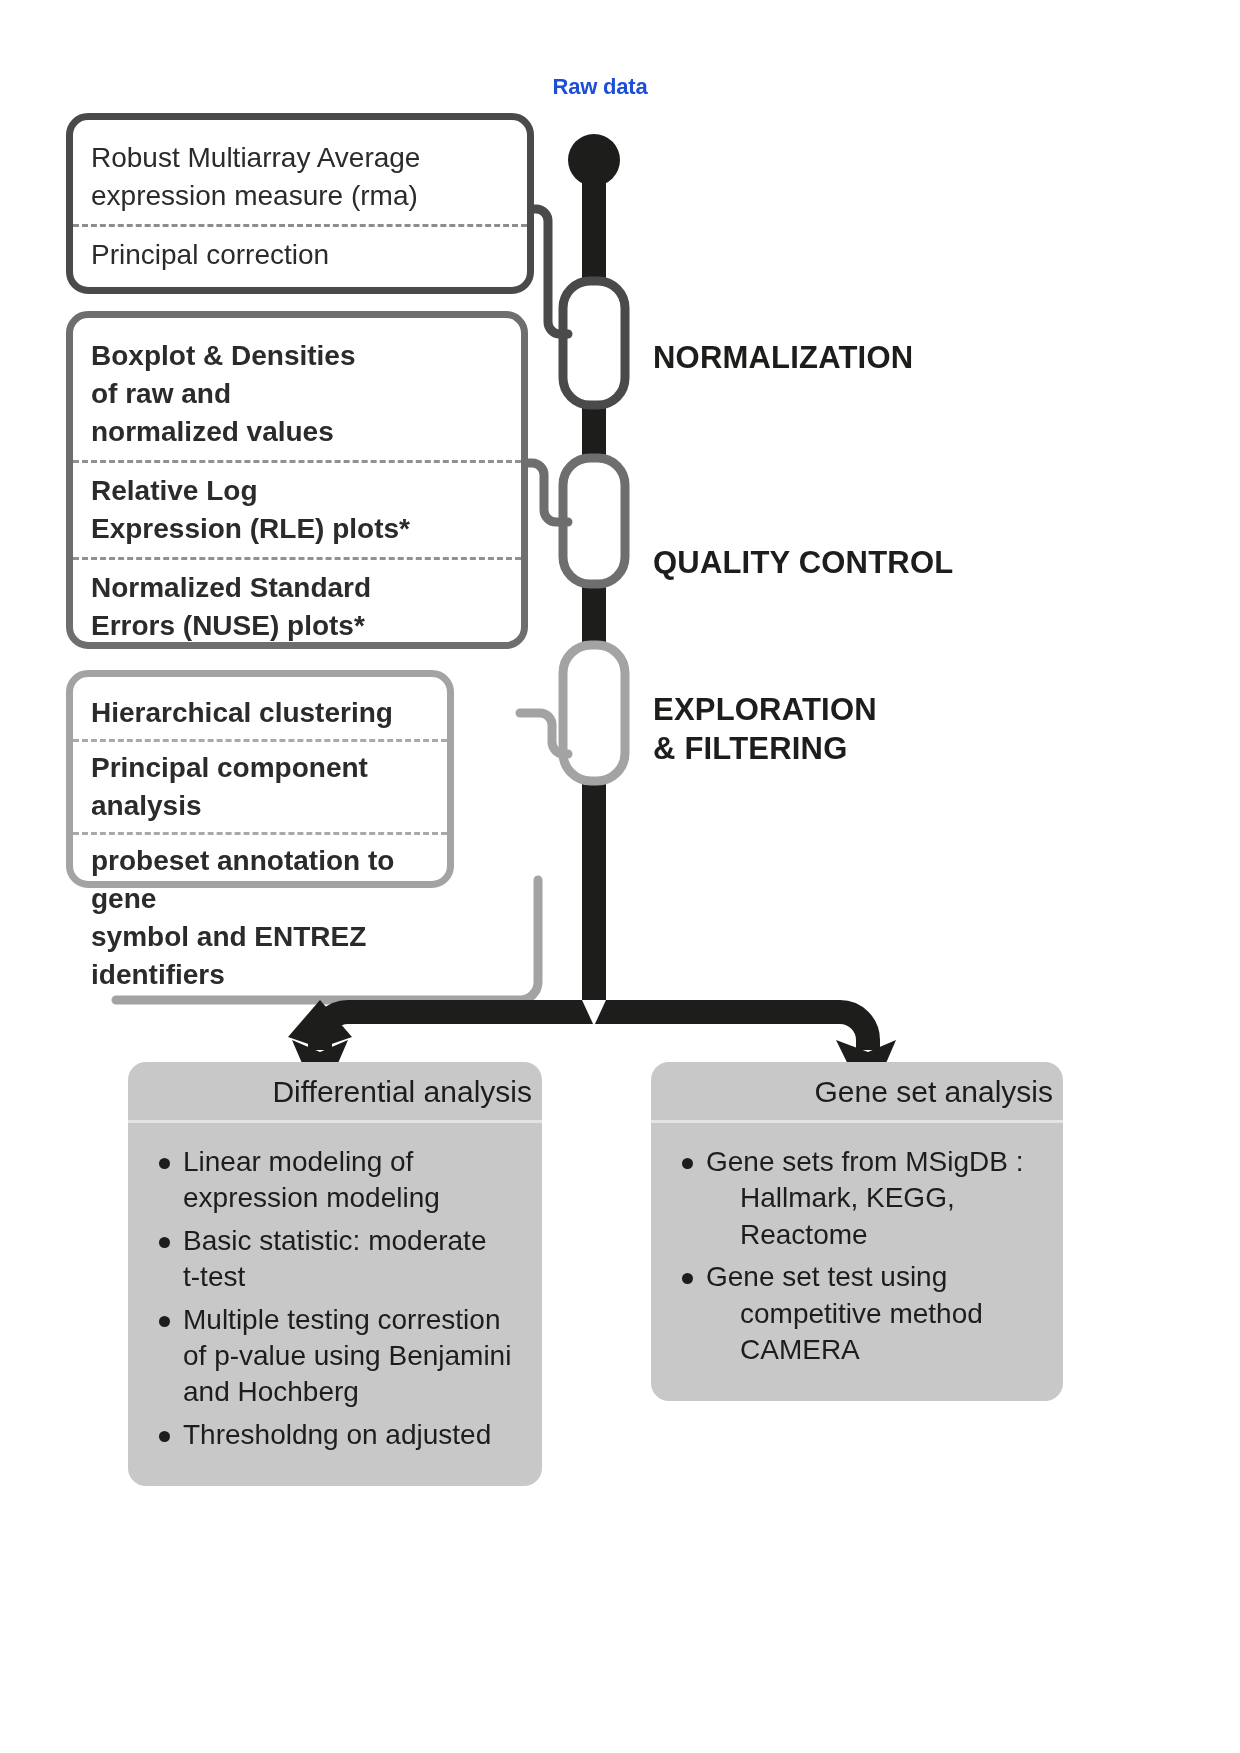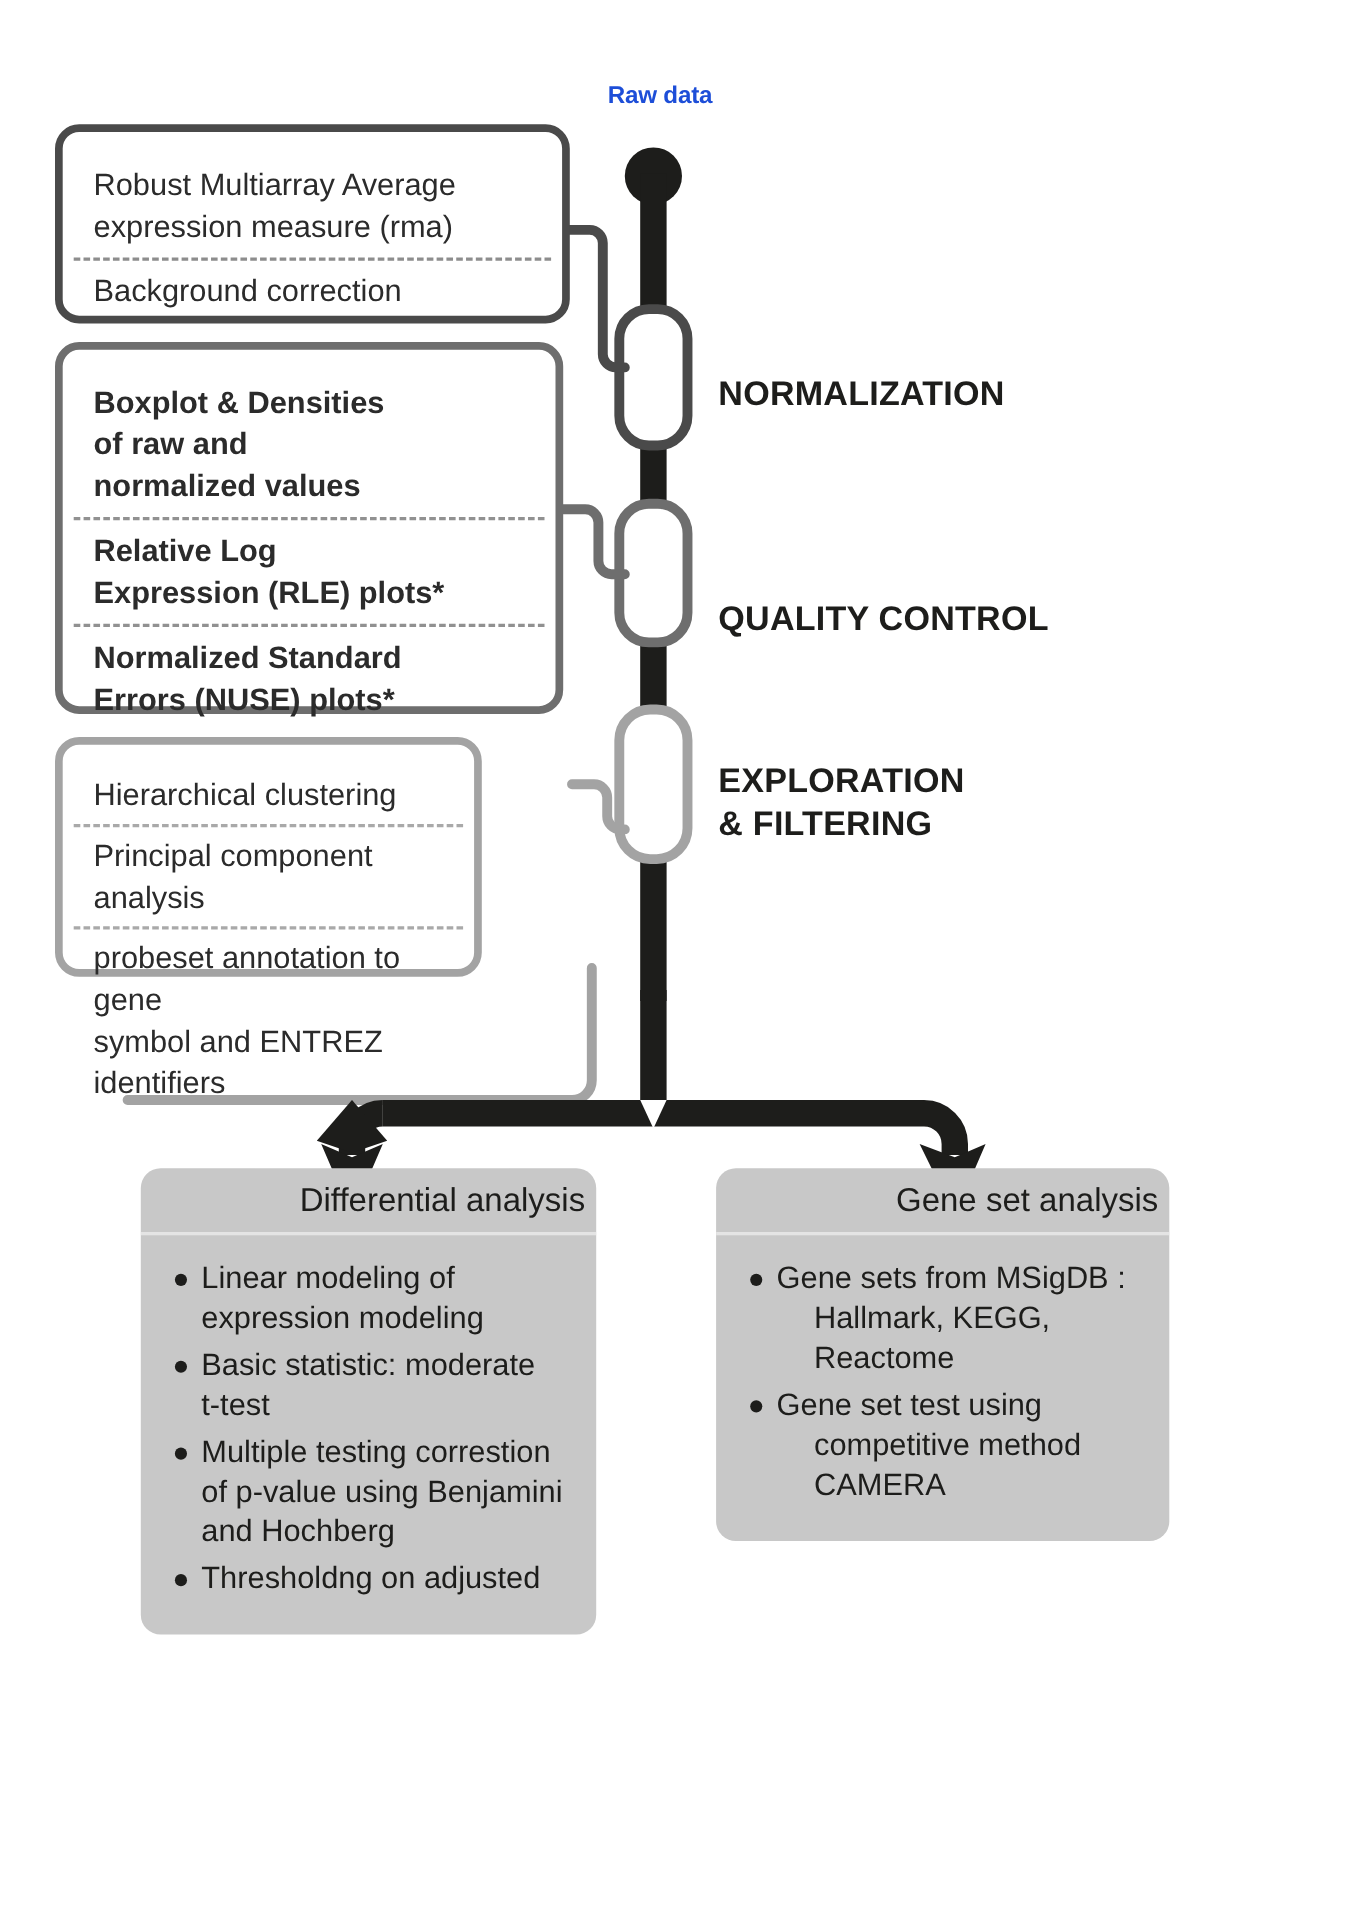--- a/index.html
+++ b/index.html
@@ -52,7 +52,8 @@
     box-sizing: border-box;
     background: #ffffff;
     border-radius: 22px;
-    padding: 10px;
+    padding: 0;
+    margin-left: 16px;
   }
   .stage-box .inner {
     padding: 10px 0 10px 0;

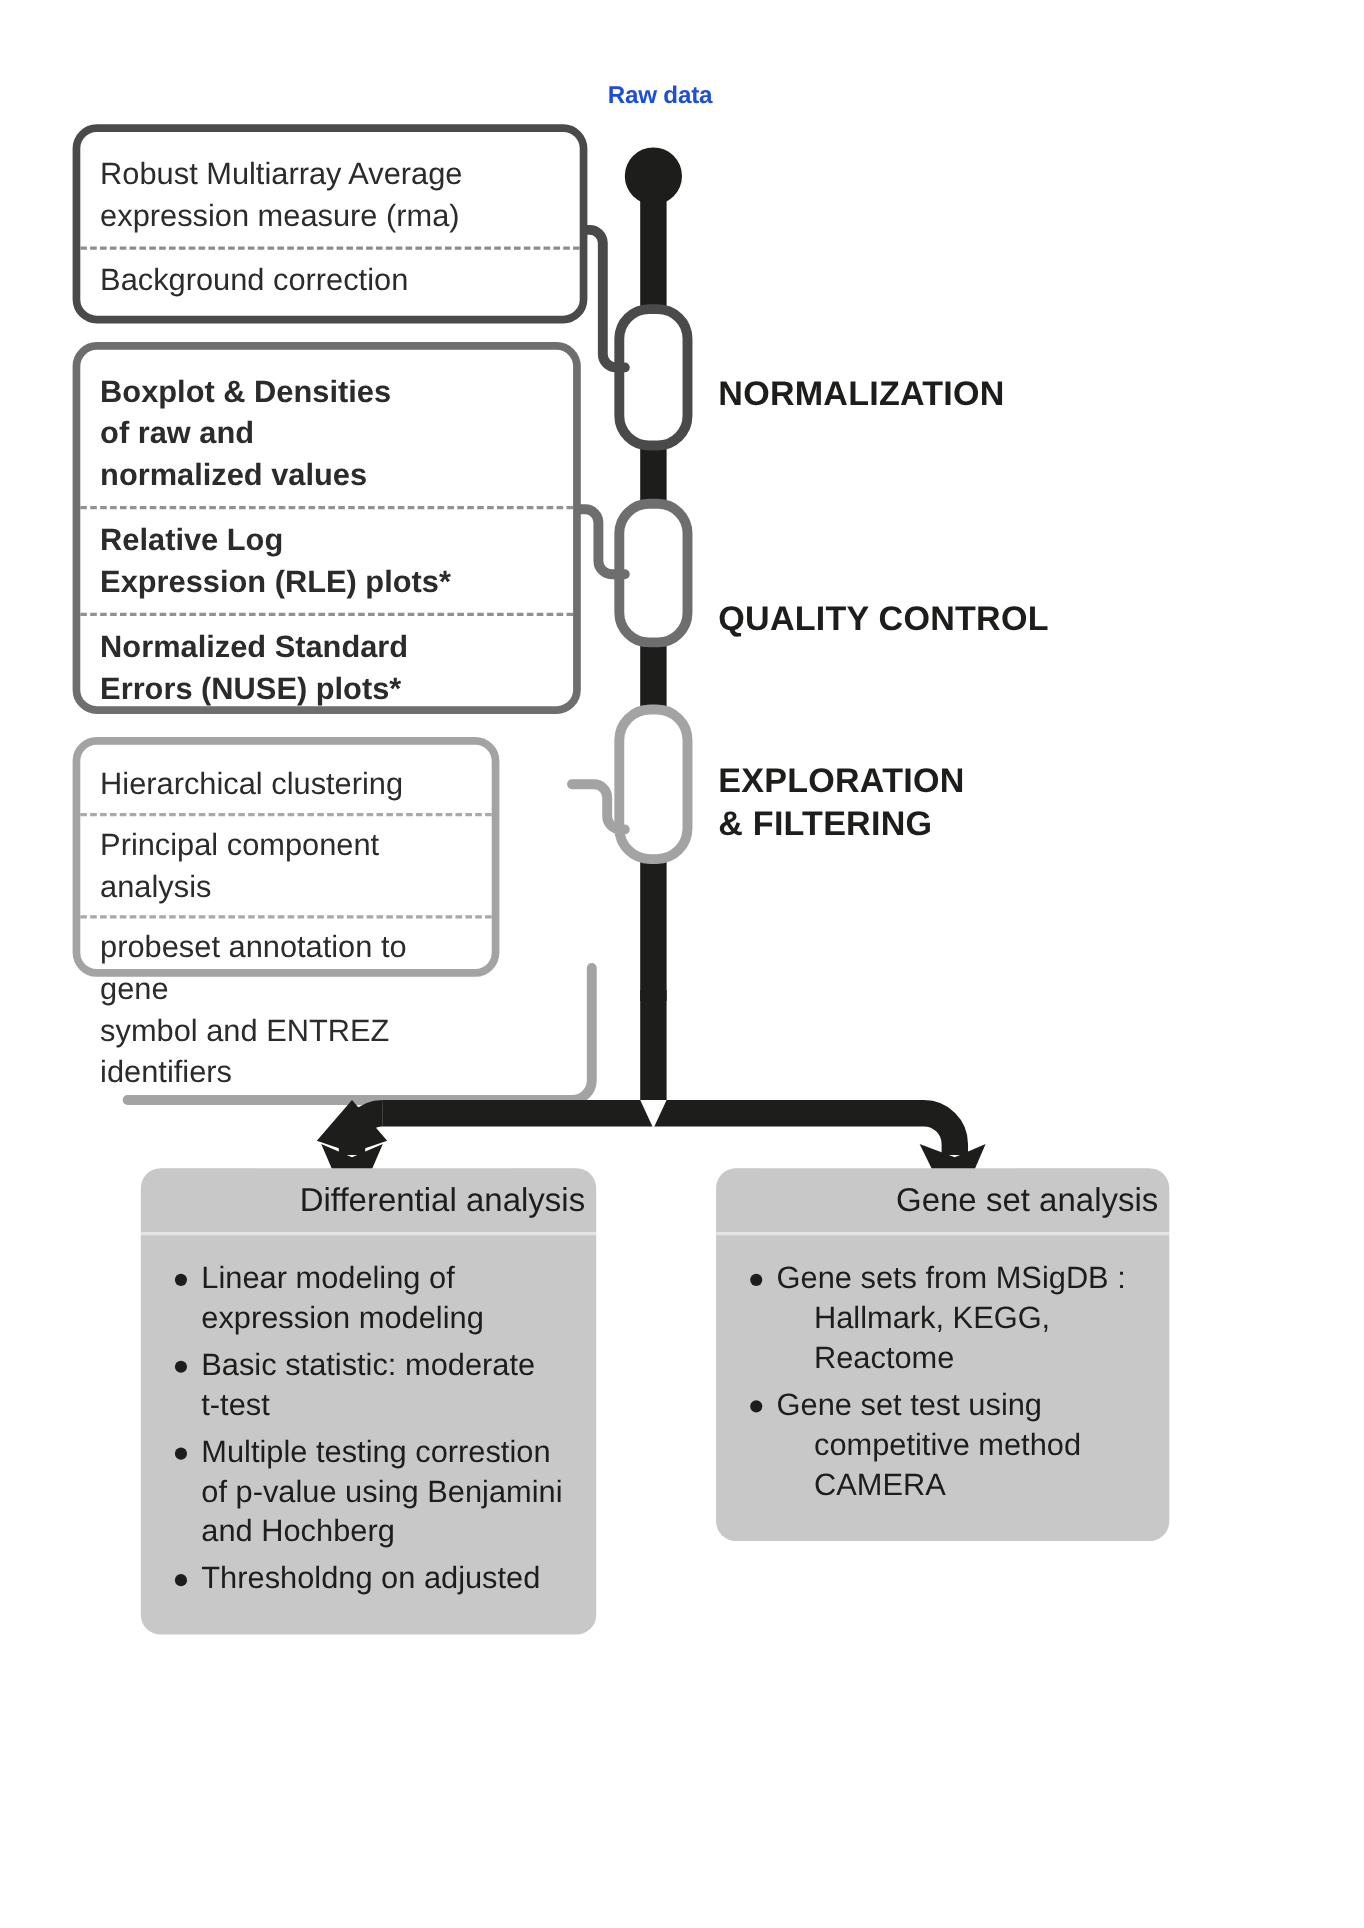--- a/index.html
+++ b/index.html
@@ -212,7 +212,7 @@
   <div class="stage-box" id="box-normalization">
     <div class="inner">
       <div class="stage-row">Robust Multiarray Average<br>expression measure (rma)</div>
-      <div class="stage-row">Background correction</div>
+      <div class="stage-row">Principal correction</div>
     </div>
   </div>
 

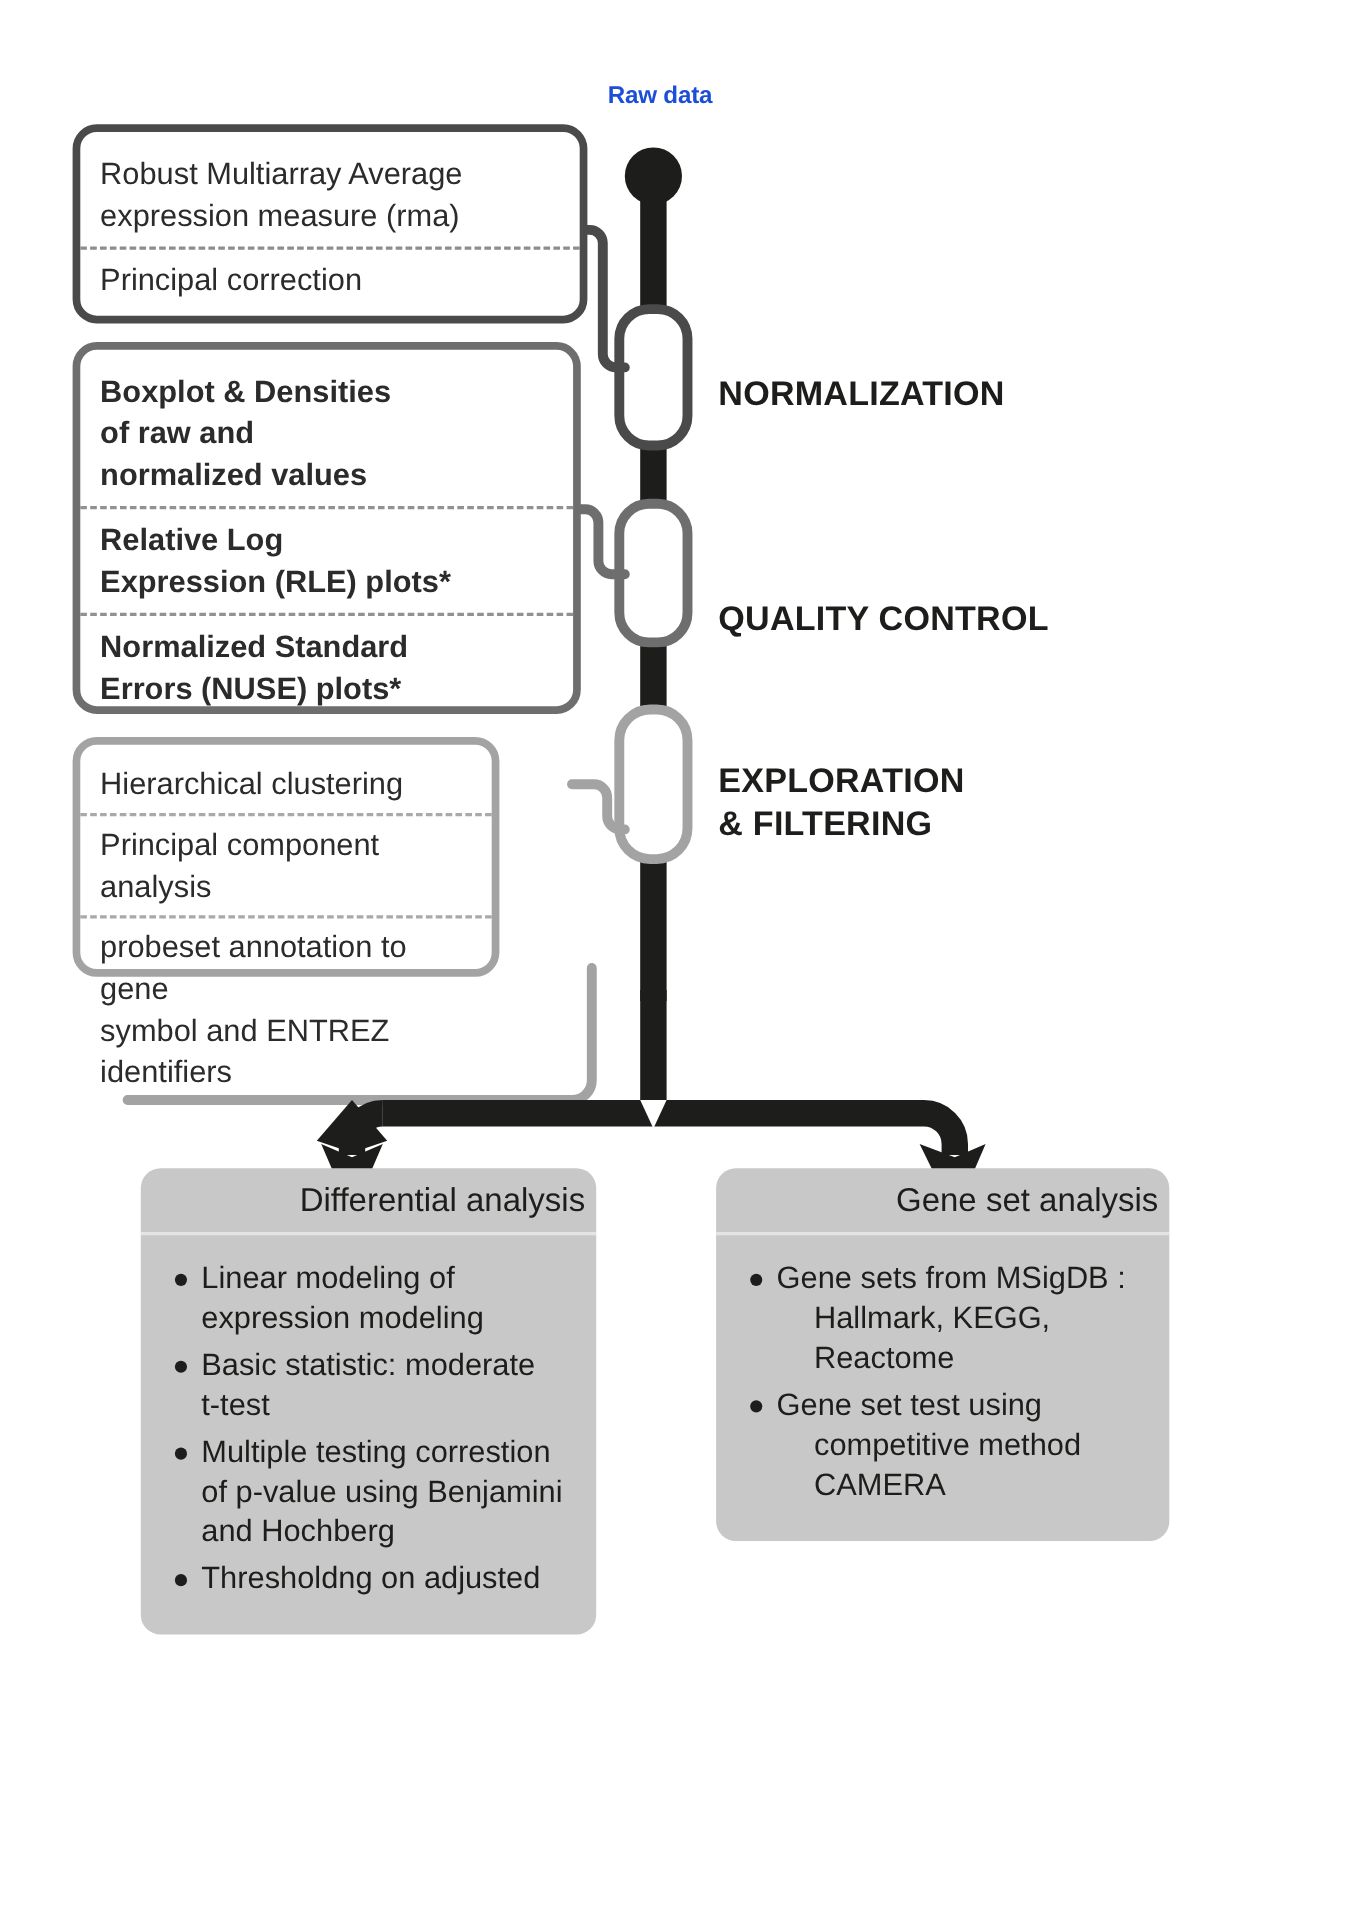--- a/index.html
+++ b/index.html
@@ -89,6 +89,7 @@
     width: 388px;
     height: 218px;
     border: 7px solid #a3a3a3;
+    font-weight: bold;
   }
   #box-qc .stage-row + .stage-row { border-top-color: #919191; }
   #box-exploration .stage-row + .stage-row { border-top-color: #a9a9a9; }

